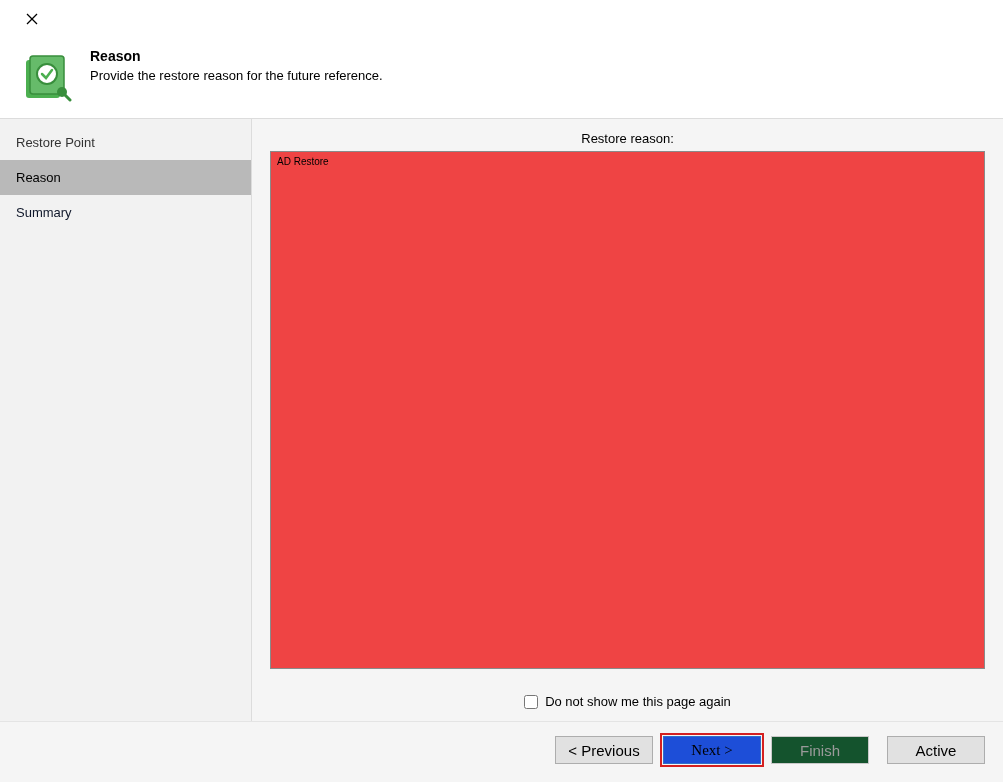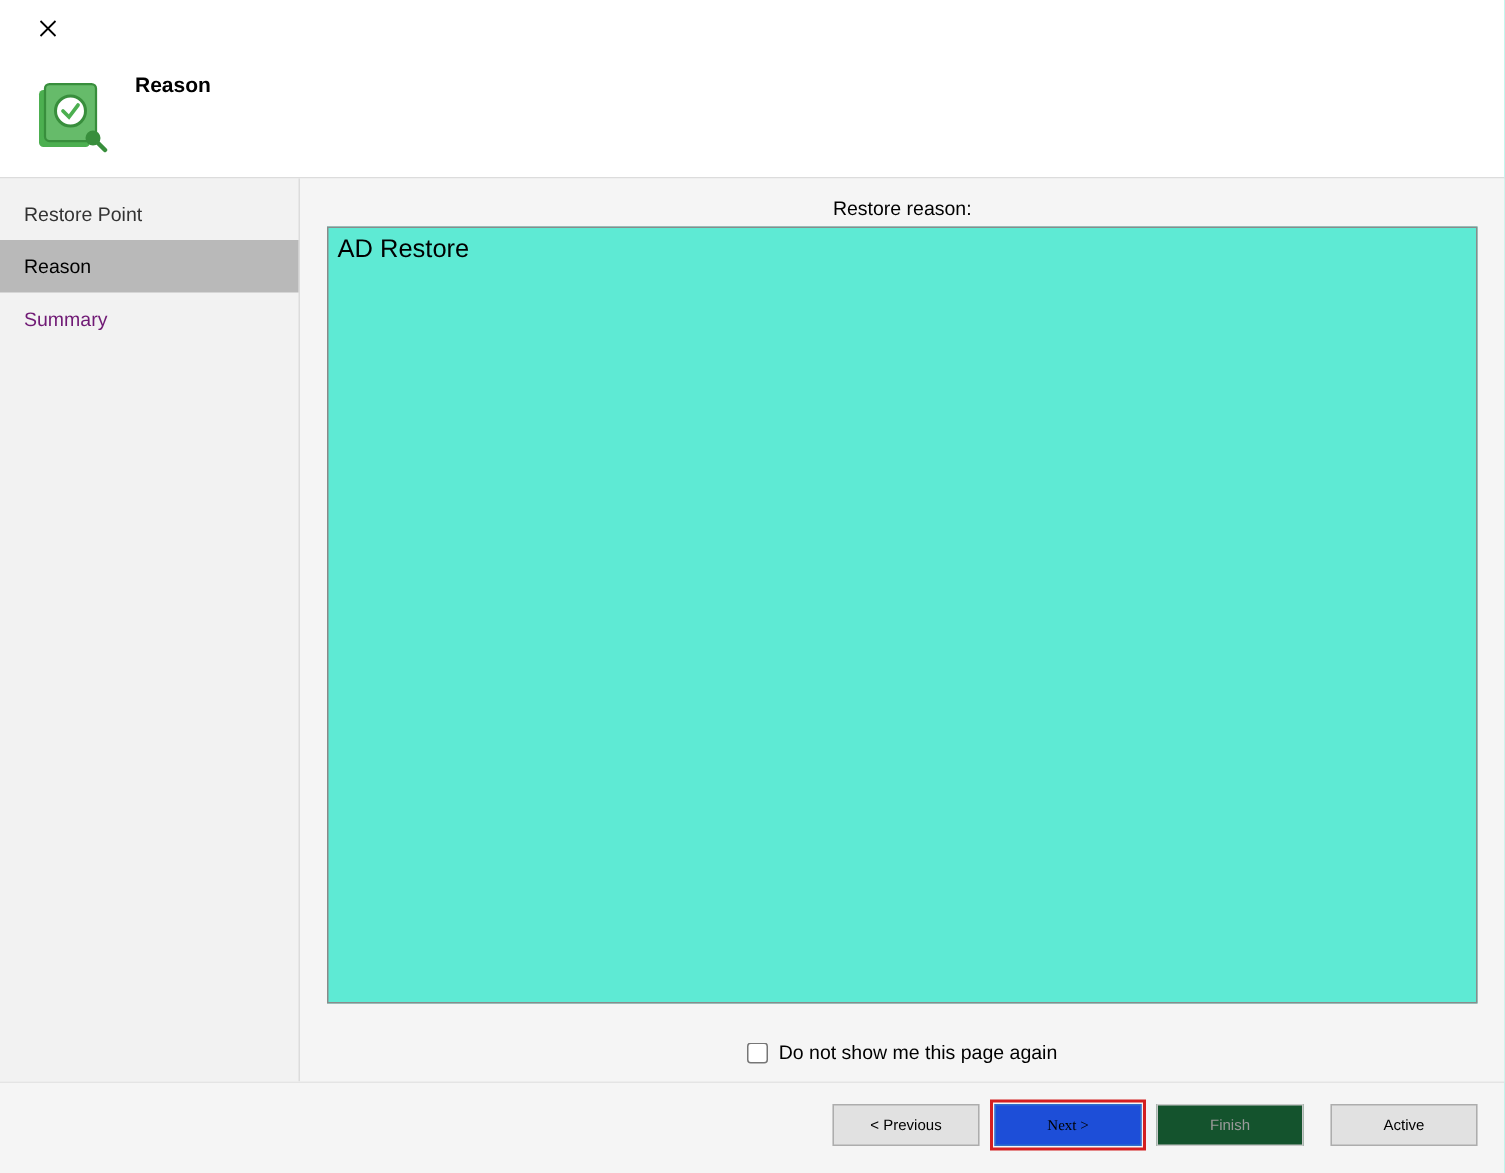--- a/index.html
+++ b/index.html
@@ -178,6 +178,7 @@
   </div>
   <div class="header-text">
     <h2>Reason</h2>
+    <p>Provide the restore reason for the future reference.</p>
   </div>
 </div>
 

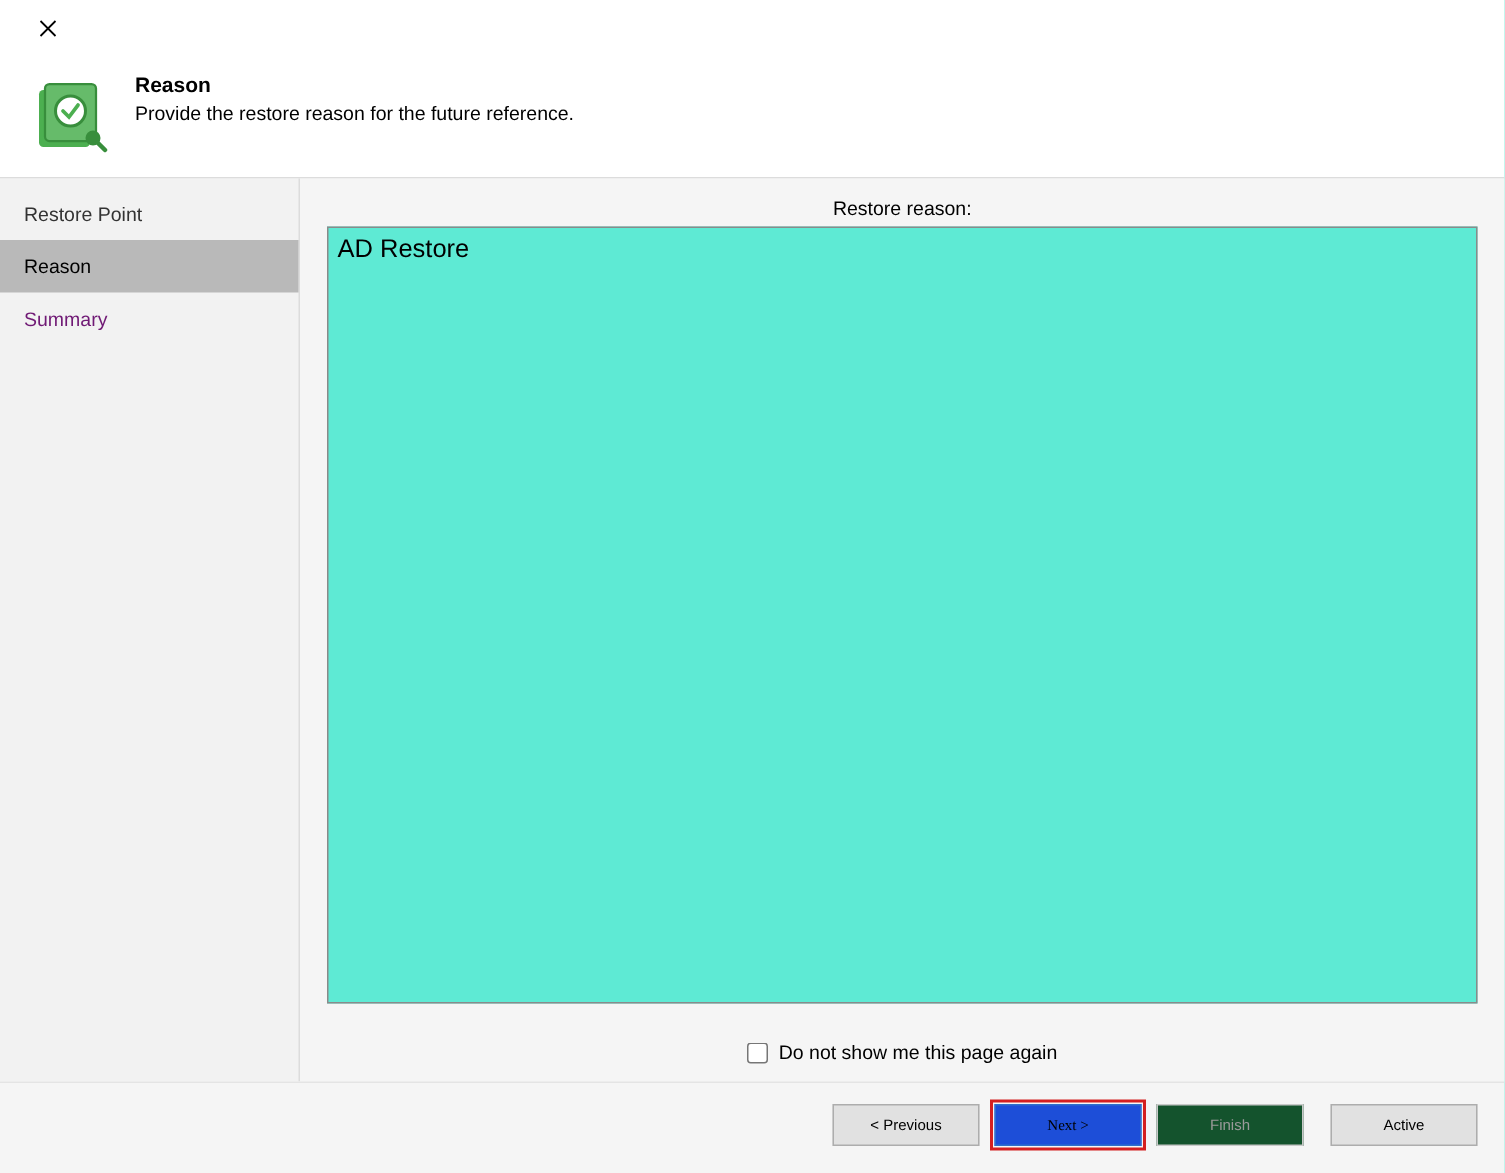--- a/index.html
+++ b/index.html
@@ -65,7 +65,7 @@
       min-height: 0;
     }
     .sidebar {
-      width: 200px;
+      width: 252px;
       background: #f2f2f2;
       border-right: 1px solid #dcdcdc;
       padding-top: 6px;

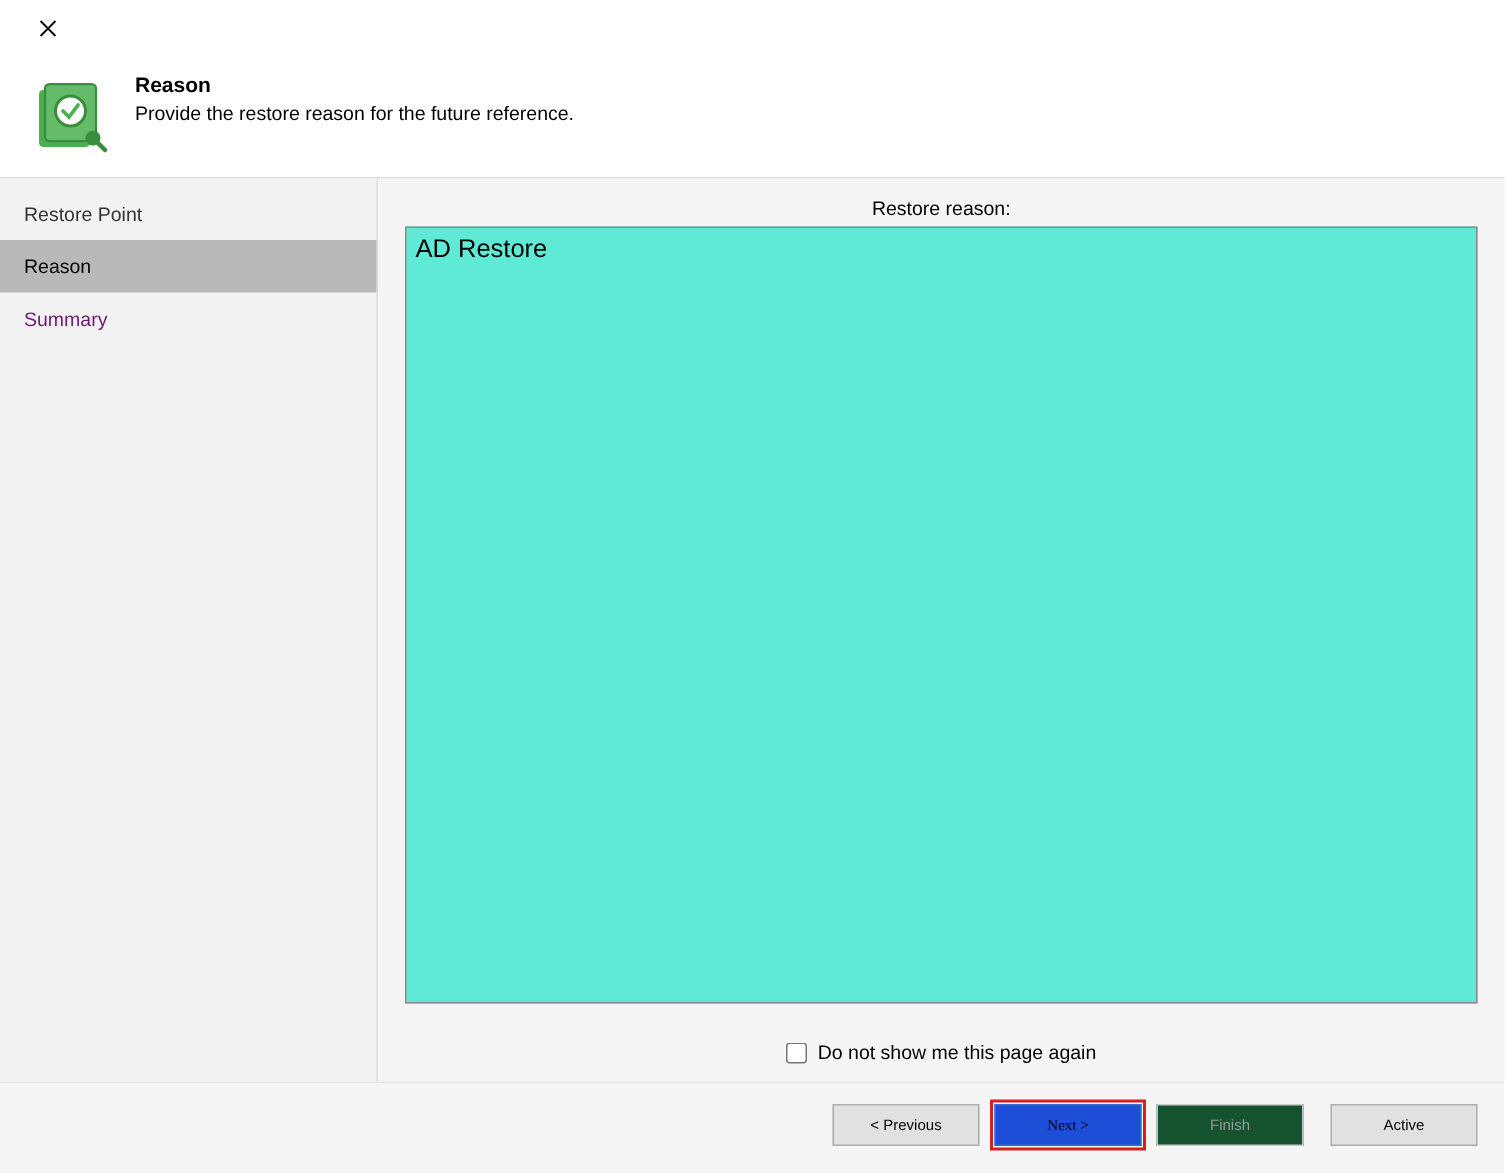--- a/index.html
+++ b/index.html
@@ -100,10 +100,10 @@
       flex: 1;
       width: 100%;
       border: 1px solid #8a8a8a;
-      background: #5eead4;
+      background: #ef4444;
       padding: 4px 6px;
       font-family: inherit;
-      font-size: 17px;
+      font-size: 10px;
       resize: none;
       outline: none;
     }

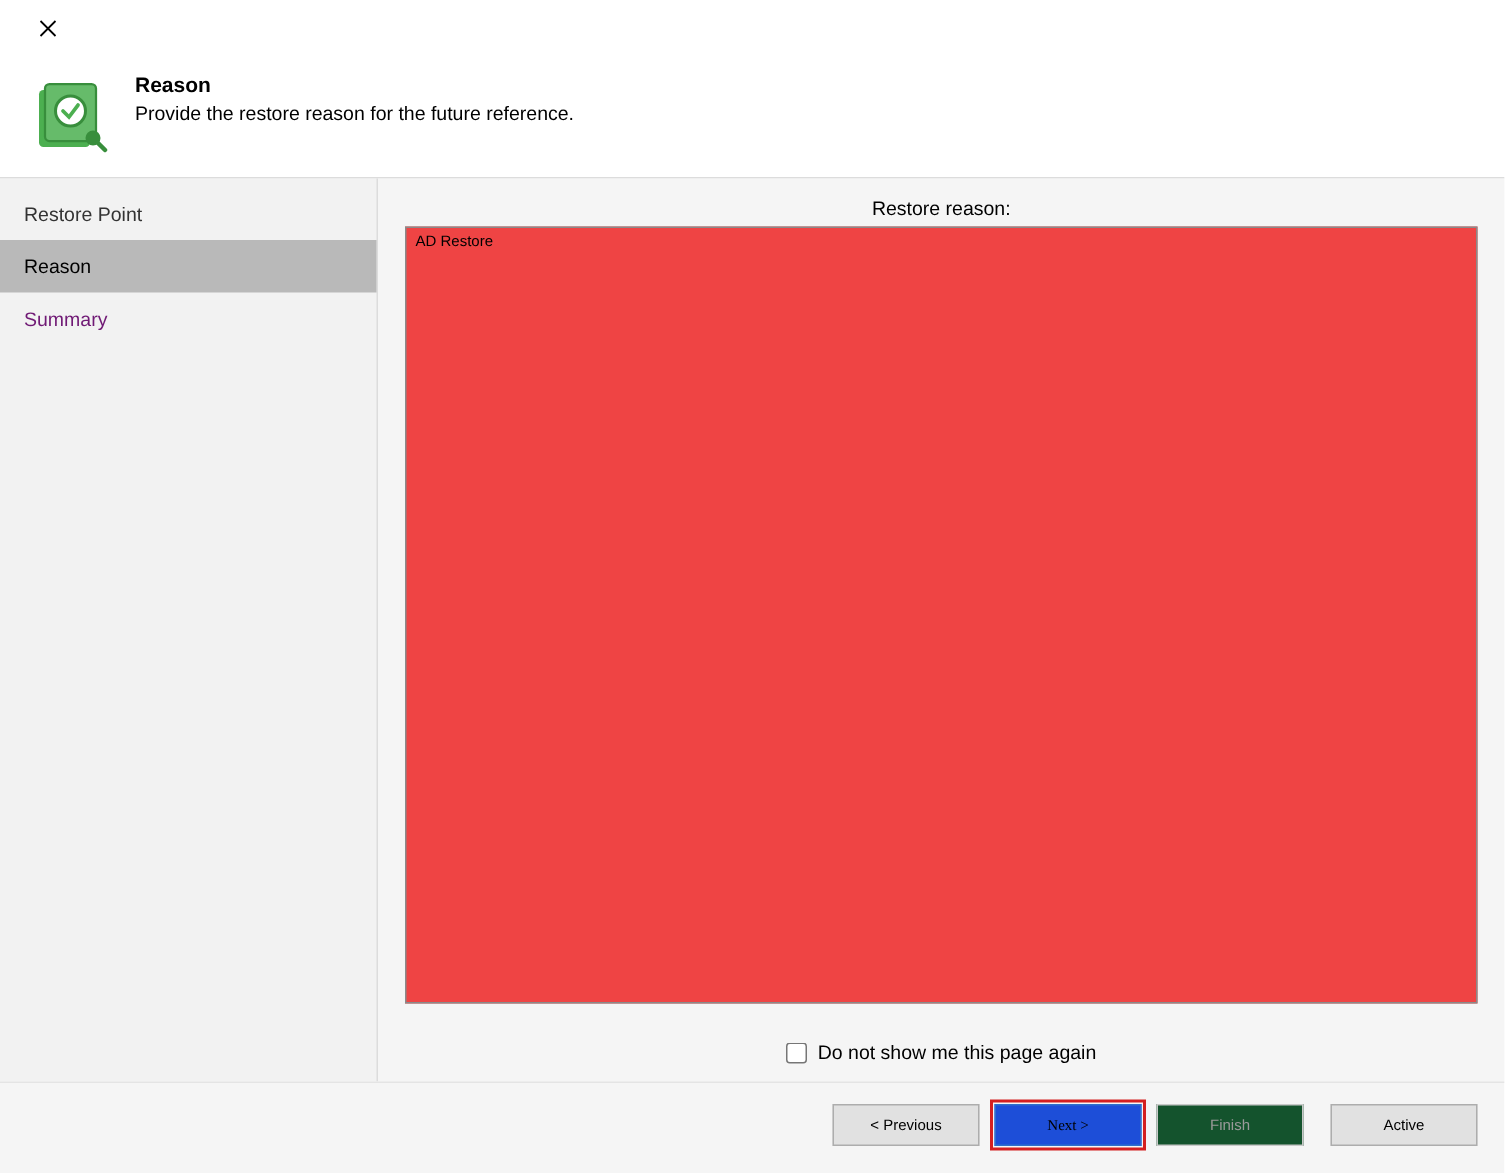--- a/index.html
+++ b/index.html
@@ -81,7 +81,7 @@
       color: #000;
     }
     .sidebar-item.dim {
-      color: #701a75;
+      color: #0f172a;
     }
     .main {
       flex: 1;

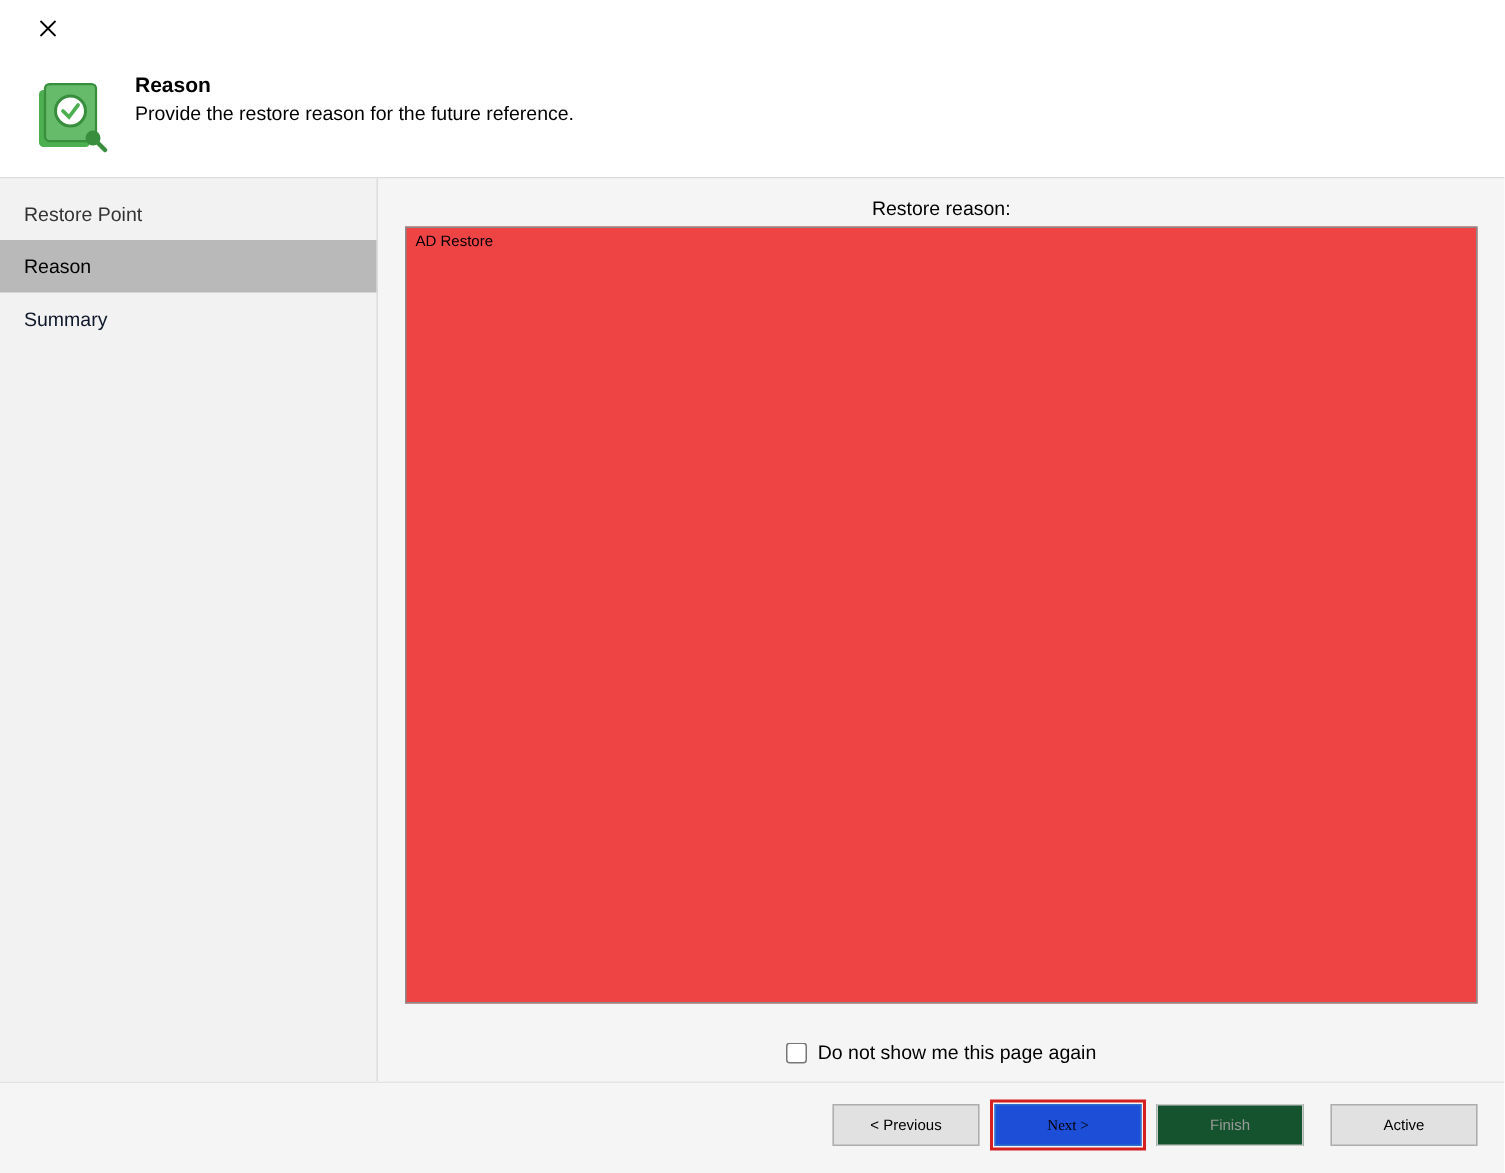--- a/index.html
+++ b/index.html
@@ -132,7 +132,7 @@
       border: 1px solid #adadad;
       background: #e1e1e1;
       font-family: inherit;
-      font-size: 10px;
+      font-size: 15px;
       cursor: pointer;
       padding: 0 12px;
     }

